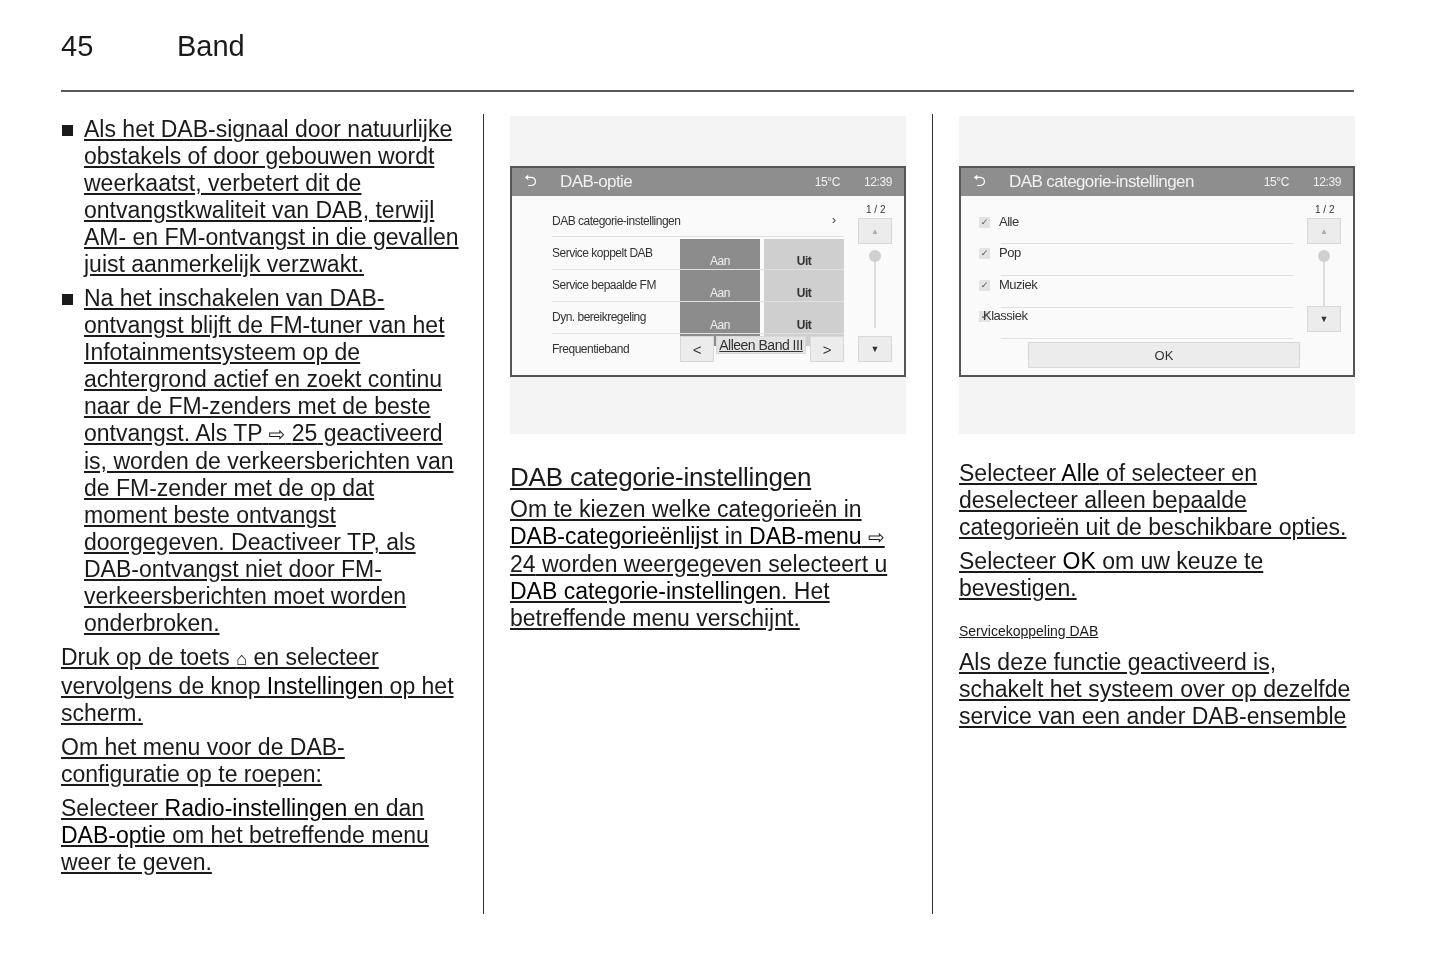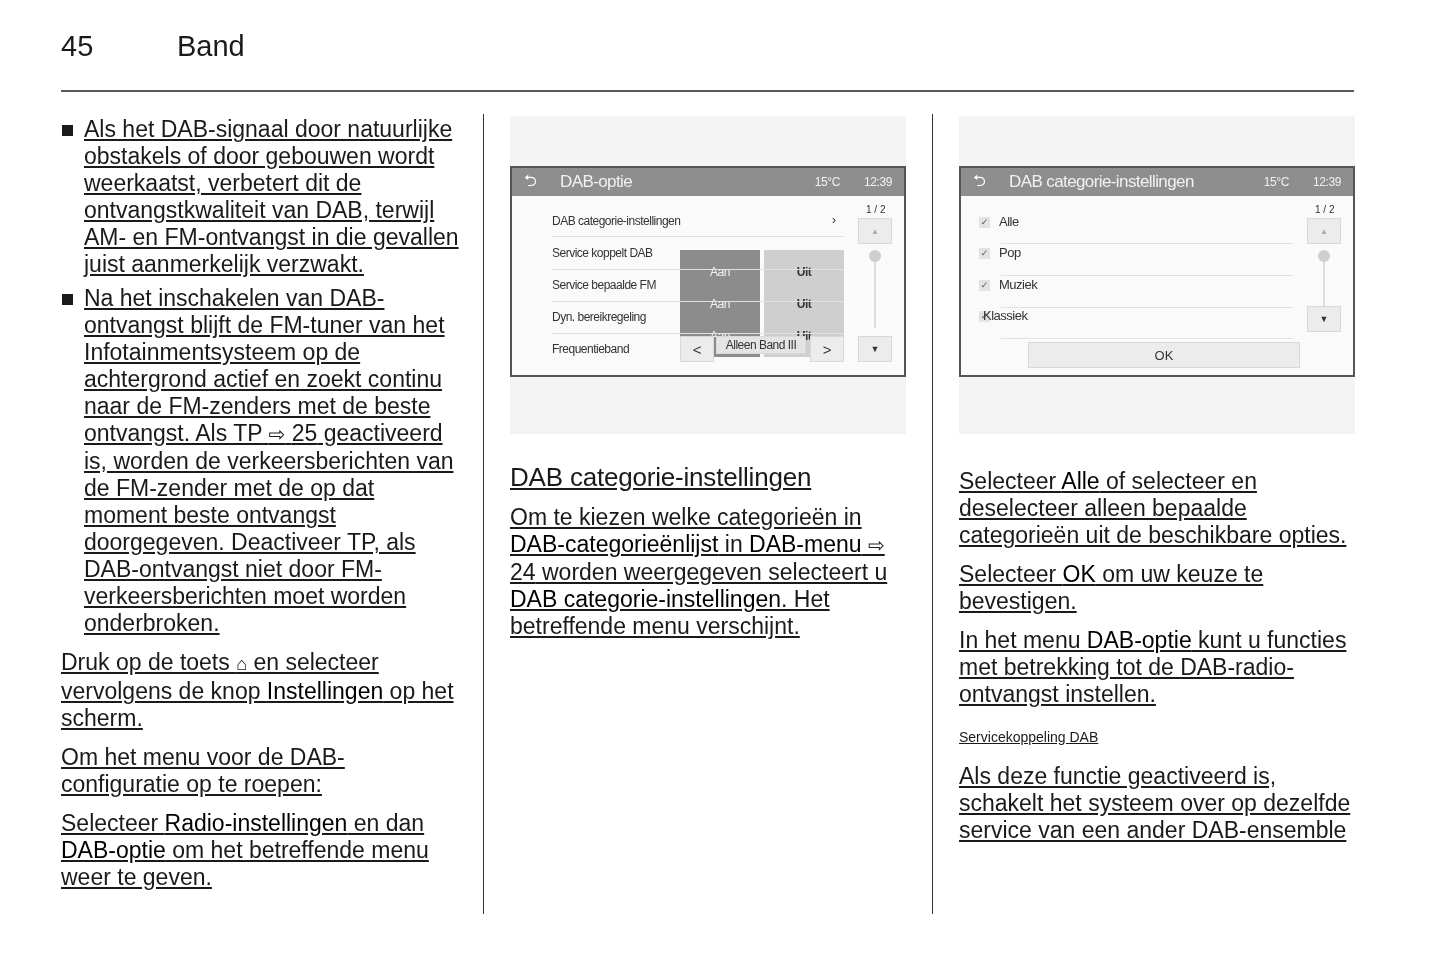--- a/index.html
+++ b/index.html
@@ -27,7 +27,7 @@
   .sbar .clock { position:absolute; right:12px; font-size:12px; letter-spacing:-0.4px; }
   .row { position:absolute; left:0; height:31px; font-size:12px; letter-spacing:-0.5px; color:#333; }
   .row .lbl { position:absolute; left:40px; top:8px; }
-  .seg { position:absolute; top:12px; height:43px; font-size:12px; display:flex; align-items:center; justify-content:center; color:#f0f0f0; }
+  .seg { position:absolute; top:1px; height:43px; font-size:12px; display:flex; align-items:center; justify-content:center; color:#f0f0f0; }
   .seg.on { background:#8c8c8c; }
   .seg.off { background:#cfcfcf; color:#333;font-weight:bold; }
   .line { position:absolute; height:1px; background:#e0e0e0; }

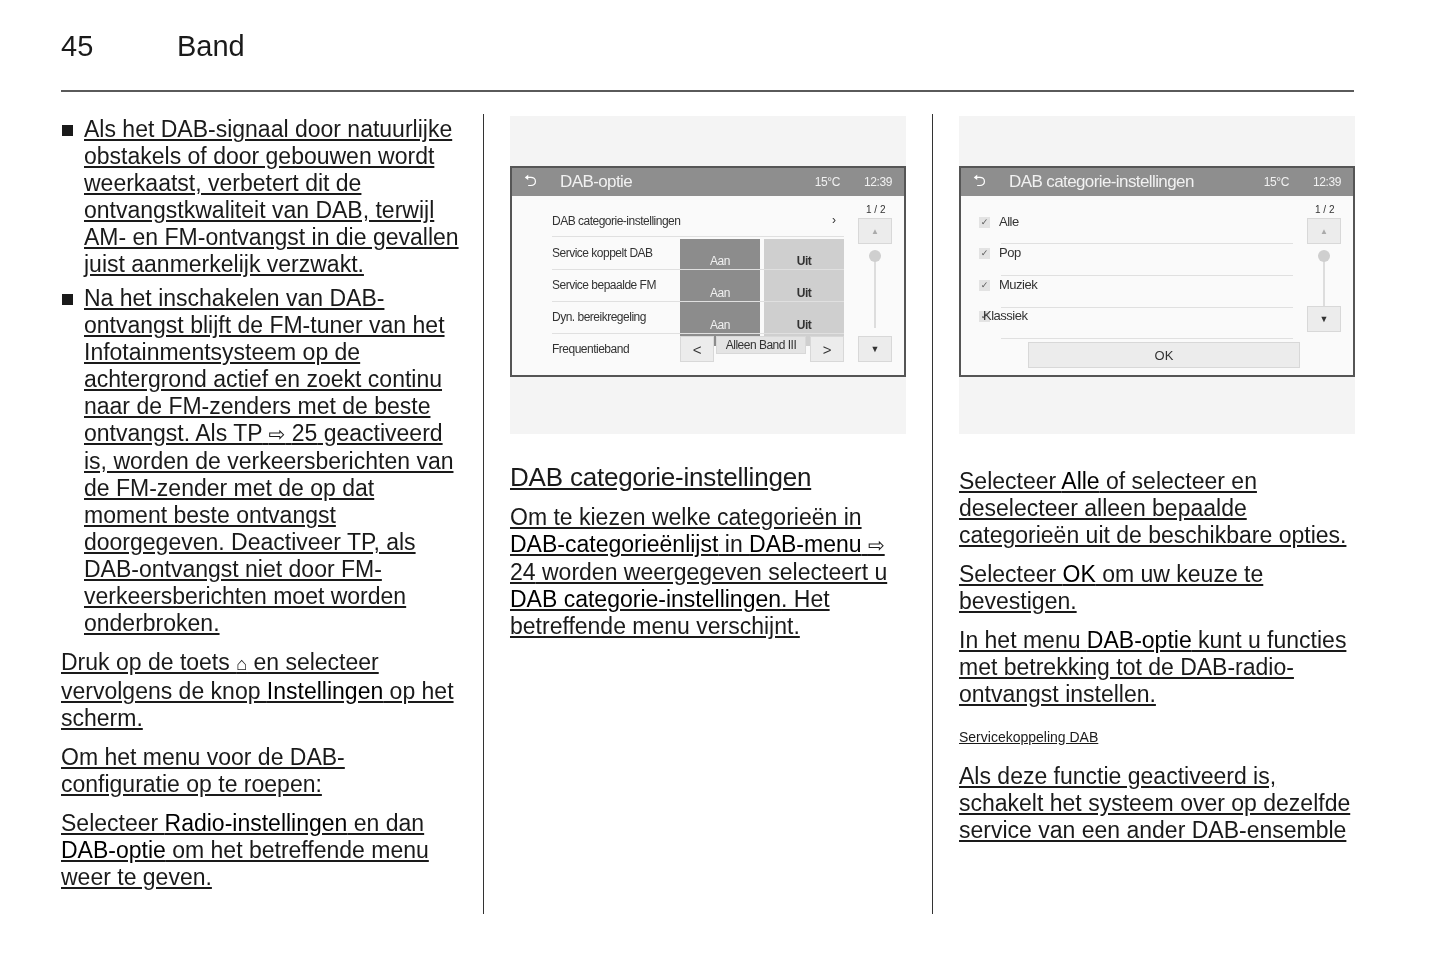--- a/index.html
+++ b/index.html
@@ -101,7 +101,7 @@
   <div class="row" style="top:166px; width:340px;">
     <span class="lbl">Frequentieband</span>
     <span class="btn-sm" style="left:168px; top:2px; width:34px; height:26px; font-size:15px;">&lt;</span>
-    <span class="btn-sm" style="left:204px; top:2px; width:90px; height:18px; font-size:12px; background:#e4e4e4;">Alleen Band III</span>
+    <span class="btn-sm" style="left:204px; top:2px; width:90px; height:18px; font-size:14px; background:#e4e4e4;text-decoration:underline;">Alleen Band III</span>
     <span class="btn-sm" style="left:298px; top:2px; width:34px; height:26px; font-size:15px;">&gt;</span>
   </div>
   <span class="pg" style="left:354px; top:36px;">1 / 2</span>

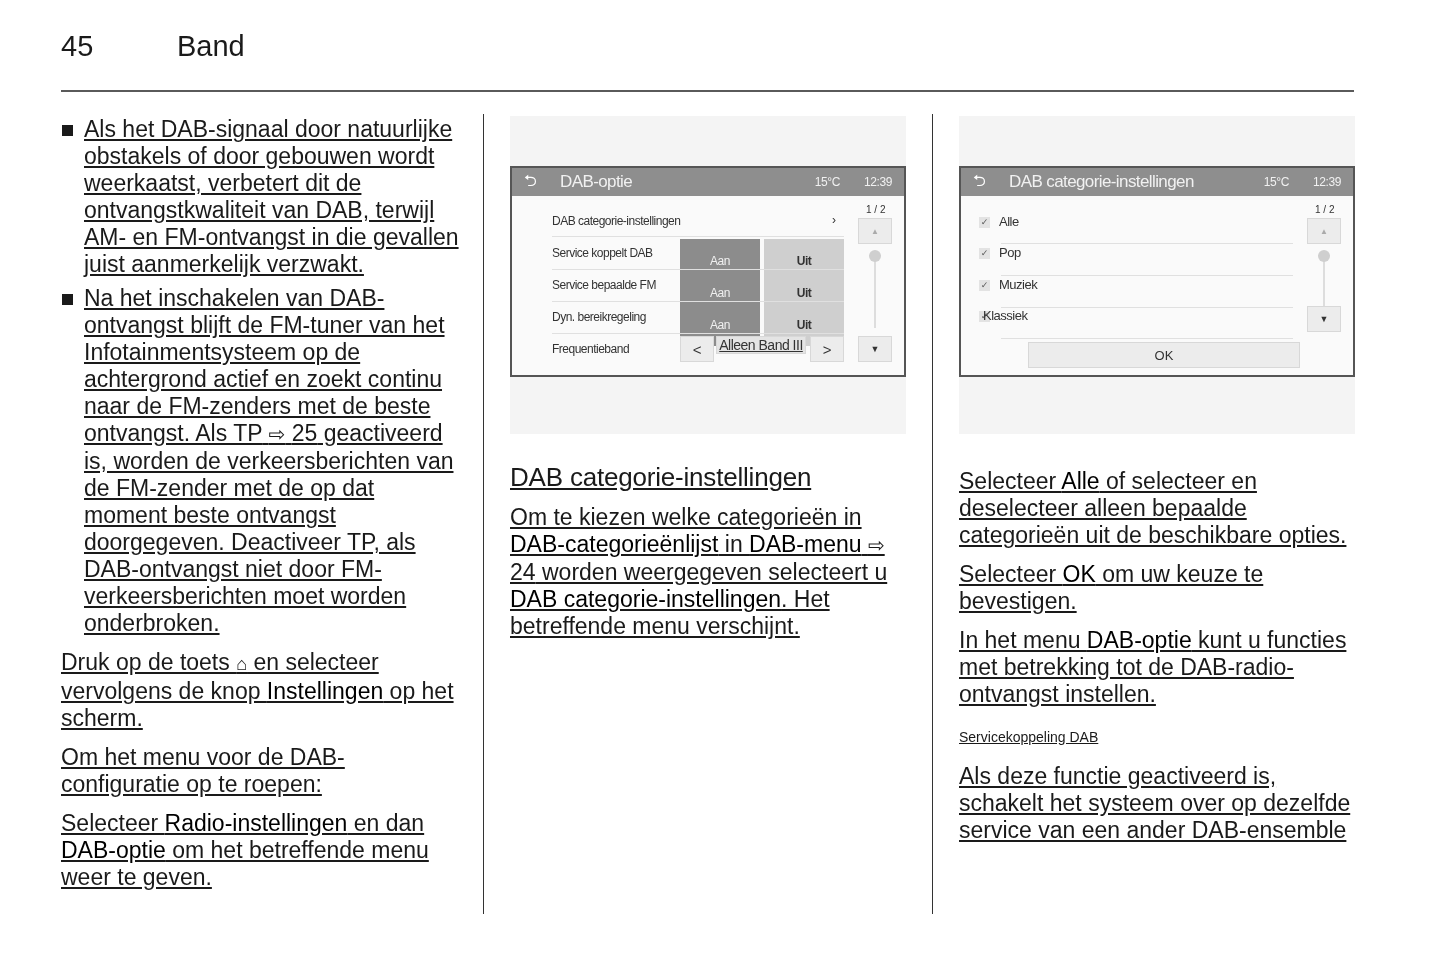--- a/index.html
+++ b/index.html
@@ -10,7 +10,7 @@
   .hdr-rule { position:absolute; left:61px; top:90px; width:1293px; height:2px; background:#5a5a5a; }
   .vrule { position:absolute; top:114px; width:1px; height:800px; background:#333; }
   .col { position:absolute; font-size:23px; line-height:27px;text-decoration:underline; }
-  .col p { margin:12px 0 7px 0; }
+  .col p { margin:4px 0 7px 0; }
   .bullet { position:relative; padding-left:23px; margin:0 0 7px 0; }
   .bullet .sq { position:absolute; left:1px; top:9px; width:11px; height:11px; background:#1a1a1a; }
   h2 { font-size:26px; font-weight:normal; margin:18px 0 2px 0; line-height:30px; letter-spacing:-0.2px;}

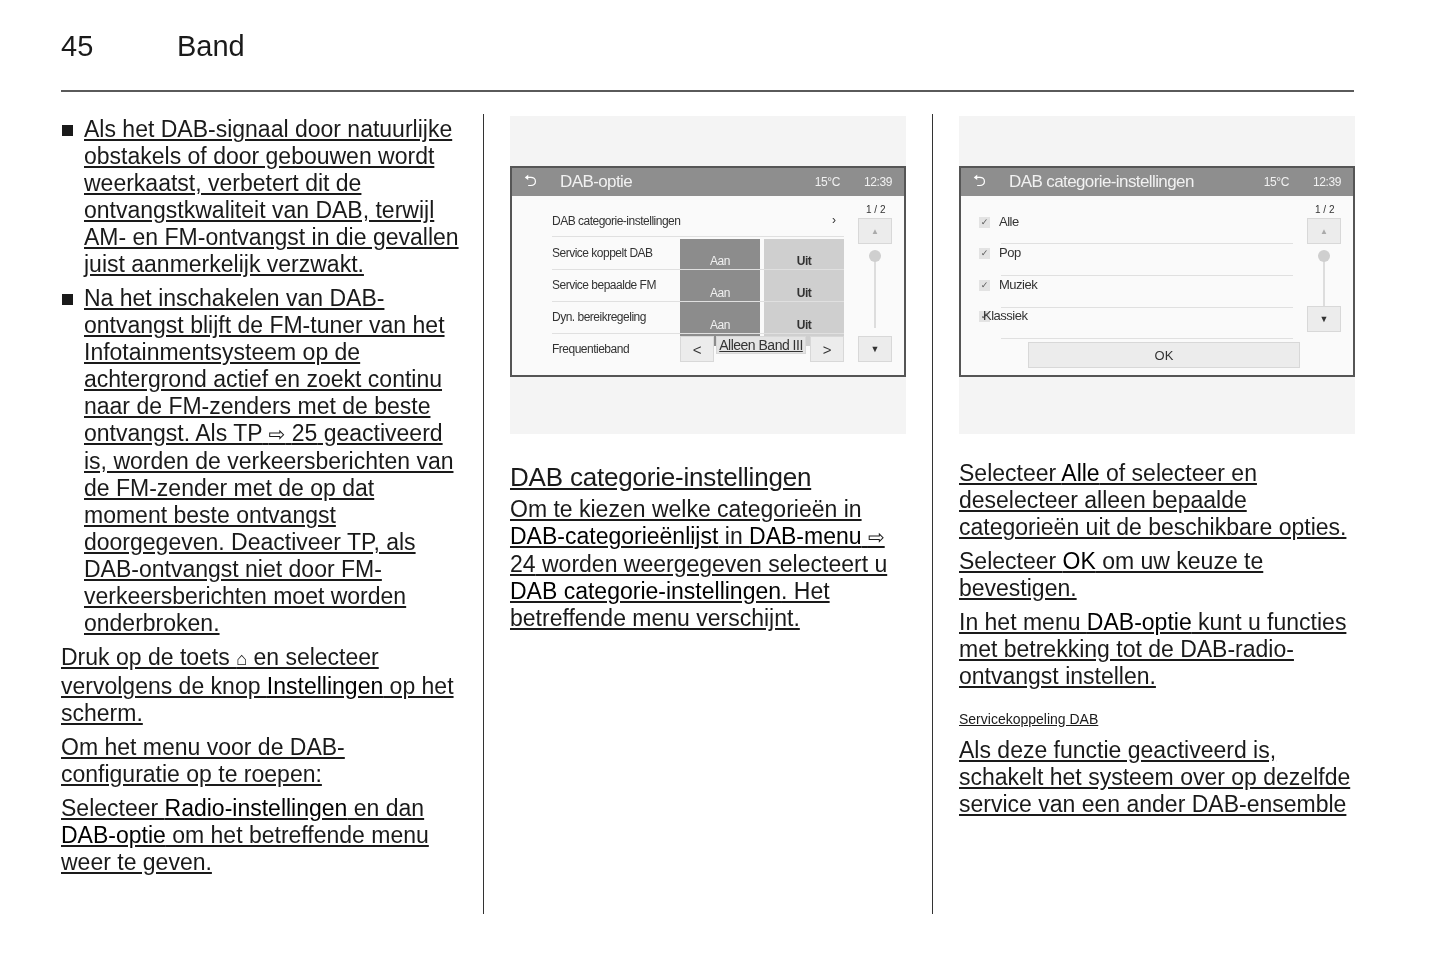--- a/index.html
+++ b/index.html
@@ -155,9 +155,6 @@
   <p>
     <span>Selecteer </span><span class="b">OK</span><span> om uw keuze te bevestigen.</span>
   </p>
-  <p>
-    <span>In het menu </span><span class="b">DAB-optie</span><span> kunt u functies met betrekking tot de DAB-radio-ontvangst instellen.</span>
-  </p>
   <h3>Servicekoppeling DAB</h3>
   <p>Als deze functie geactiveerd is, schakelt het systeem over op dezelfde service van een ander DAB-ensemble</p>
 </div>

